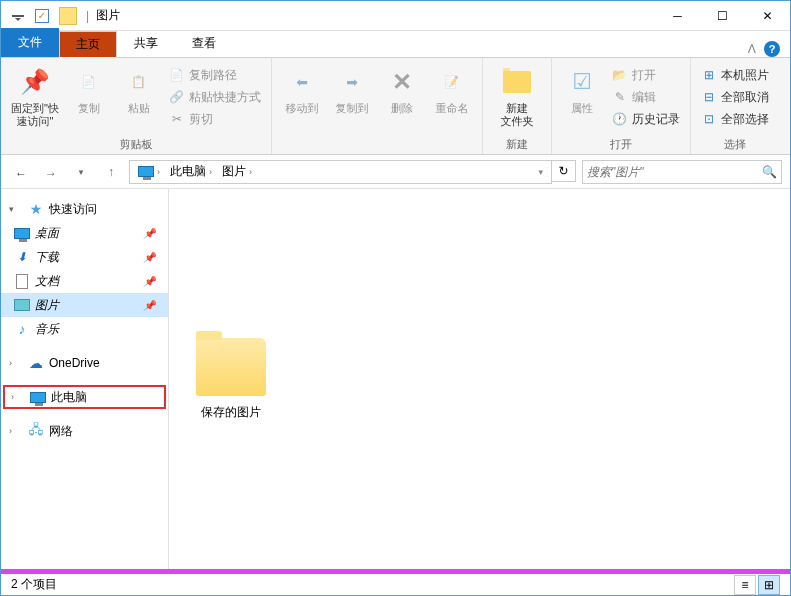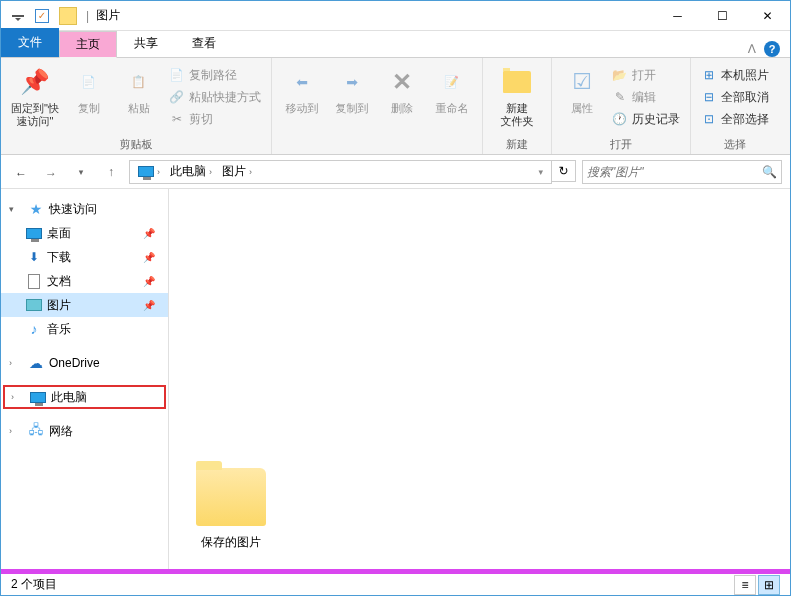--- a/index.html
+++ b/index.html
@@ -18,7 +18,7 @@
 .tabs { height: 26px; display: flex; align-items: flex-end; background: #fff; padding-left: 0; }
 .tab { padding: 4px 16px; cursor: pointer; border: 1px solid transparent; }
 .tab.file { background: #1979ca; color: #fff; padding: 5px 16px; }
-.tab.active { background: #f9a8d4; border: 1px solid #d0d0d0; border-bottom: 1px solid #f5f5f5; margin-bottom: -1px; }
+.tab.active { background: #c2410c; border: 1px solid #d0d0d0; border-bottom: 1px solid #f5f5f5; margin-bottom: -1px; }
 .tab-right { margin-left: auto; display: flex; align-items: center; gap: 8px; padding-right: 10px; }
 .help-icon { width: 16px; height: 16px; background: #1979ca; color: #fff; border-radius: 50%; display: flex; align-items: center; justify-content: center; font-size: 11px; font-weight: bold; }
 

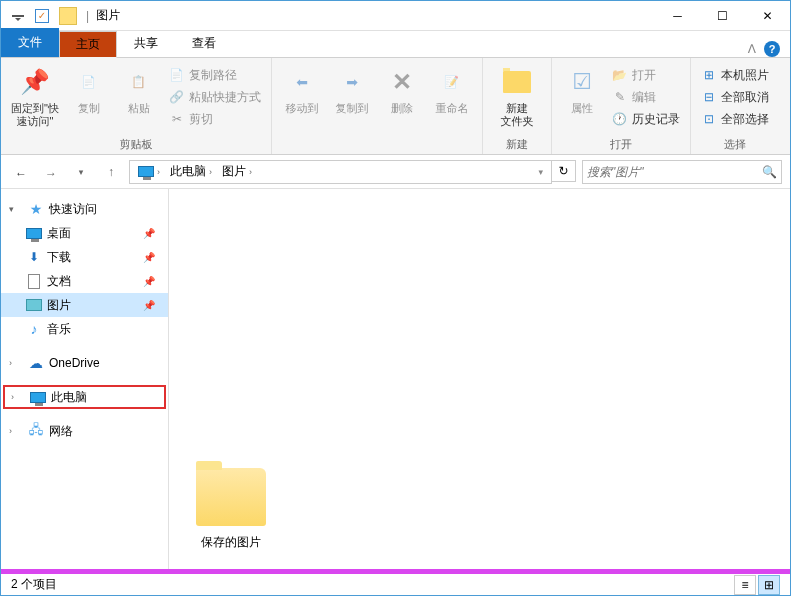--- a/index.html
+++ b/index.html
@@ -53,7 +53,7 @@
 .tree-item { display: flex; align-items: center; padding: 3px 4px 3px 8px; cursor: pointer; gap: 4px; height: 24px; }
 .tree-item.selected { background: #cde8ff; }
 .tree-item.highlighted { border: 2px solid #e03030; margin: 2px 2px; padding: 1px 2px 1px 6px; }
-.tree-item.level1 { padding-left: 24px; }
+.tree-item.level1 { padding-left: 12px; font-style: italic; }
 .tree-chevron { width: 14px; color: #666; font-size: 9px; }
 .tree-icon { width: 18px; height: 16px; display: flex; align-items: center; justify-content: center; }
 .pin { margin-left: auto; color: #888; font-size: 10px; padding-right: 8px; }

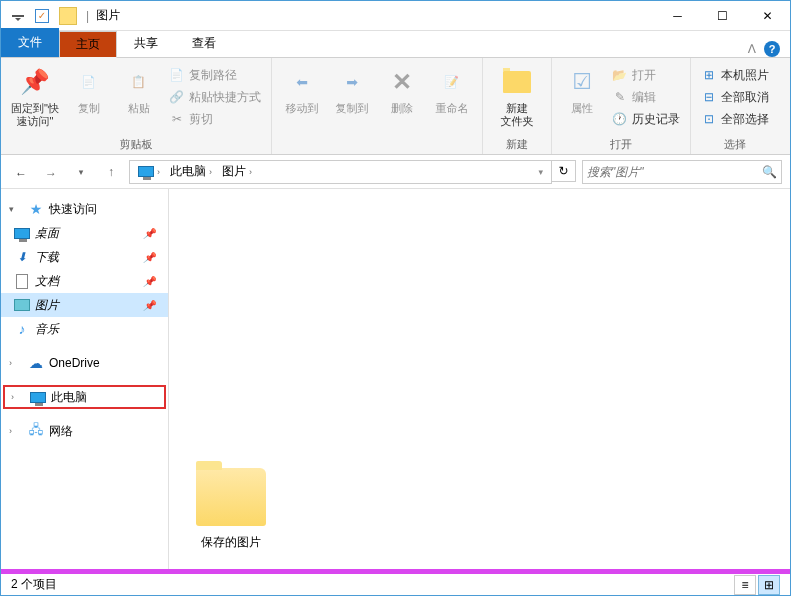--- a/index.html
+++ b/index.html
@@ -58,7 +58,7 @@
 .tree-icon { width: 18px; height: 16px; display: flex; align-items: center; justify-content: center; }
 .pin { margin-left: auto; color: #888; font-size: 10px; padding-right: 8px; }
 
-.content { flex: 1; padding: 18px 12px; display: flex; gap: 16px; align-items: flex-end; }
+.content { flex: 1; padding: 18px 12px; display: flex; gap: 16px; align-items: center; }
 .folder-item { display: flex; flex-direction: column; align-items: center; width: 100px; cursor: pointer; }
 .folder-icon-big { width: 70px; height: 58px; background: linear-gradient(#ffe9a8, #fcd868); border-radius: 2px 6px 3px 3px; position: relative; margin-bottom: 8px; }
 .folder-icon-big::before { content: ''; position: absolute; top: -7px; left: 0; width: 26px; height: 9px; background: #fce590; border-radius: 2px 3px 0 0; }

